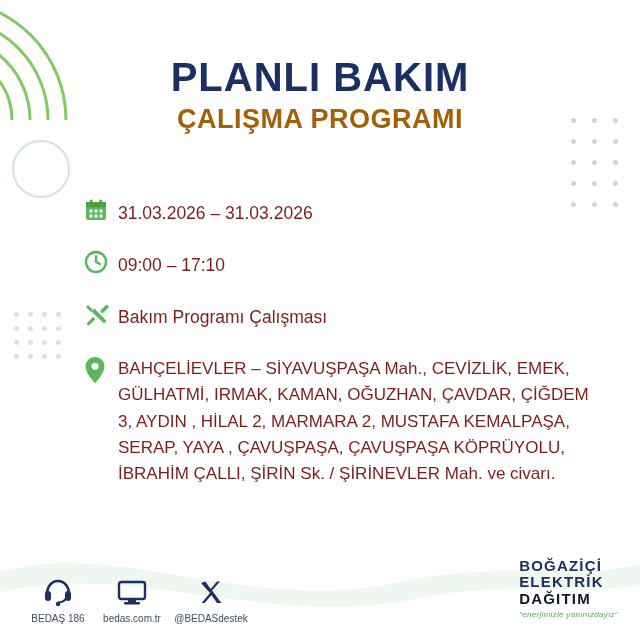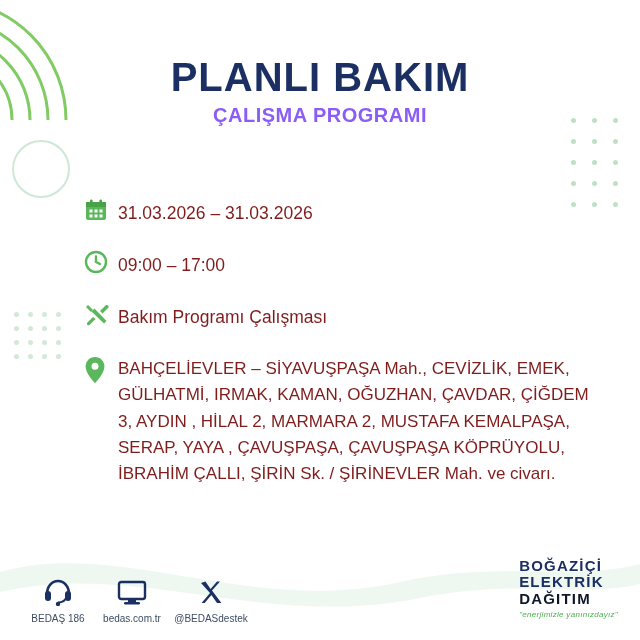--- a/index.html
+++ b/index.html
@@ -95,9 +95,9 @@
   }
   .title-sub {
     margin-top: 6px;
-    font-size: 20px;
-    font-weight: bold;
-    color: #8b5cf6;
+    font-size: 27px;
+    font-weight: bold;
+    color: #a16207;
     letter-spacing: 0.5px;
   }
 

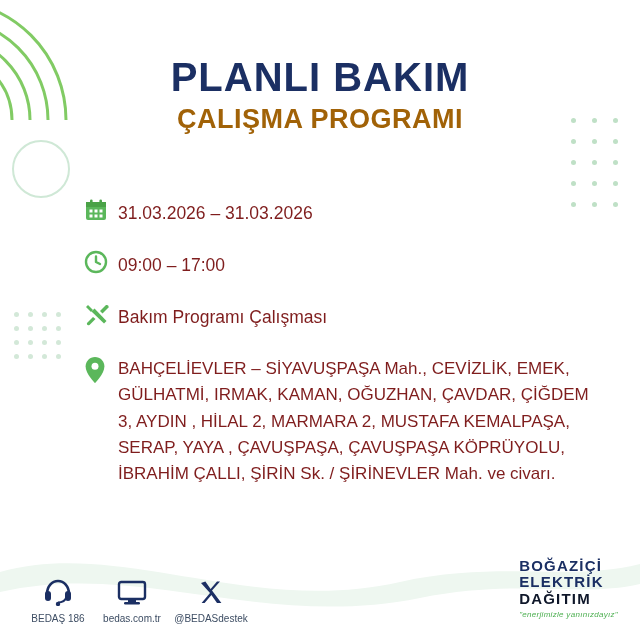--- a/index.html
+++ b/index.html
@@ -278,7 +278,7 @@
           <path d="M12 6.5 L12 12 L16 14" fill="none" stroke="#5bb75b" stroke-width="2.4" stroke-linecap="round" stroke-linejoin="round"></path>
         </svg>
       </div>
-      <div class="txt">09:00 – 17:00</div>
+      <div class="txt">09:00 – 17:10</div>
     </div>
 
     <div class="row">

